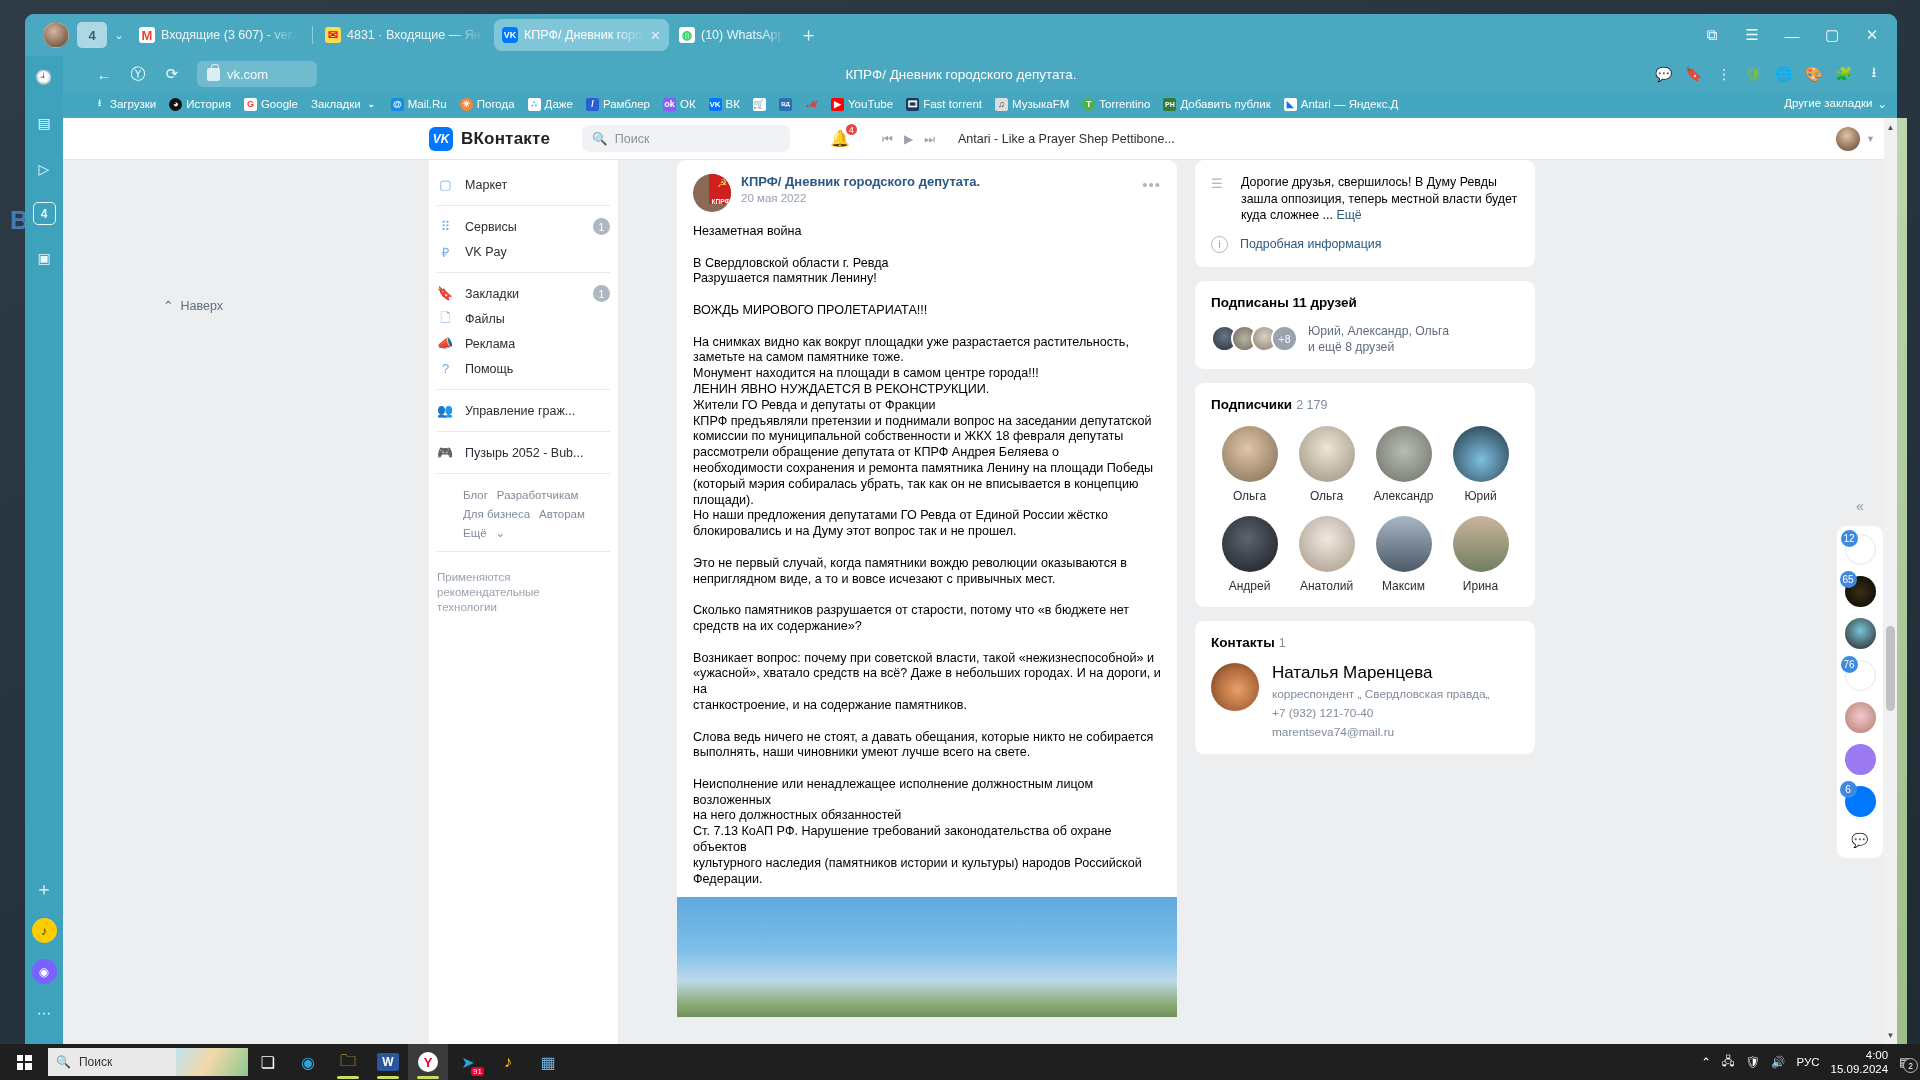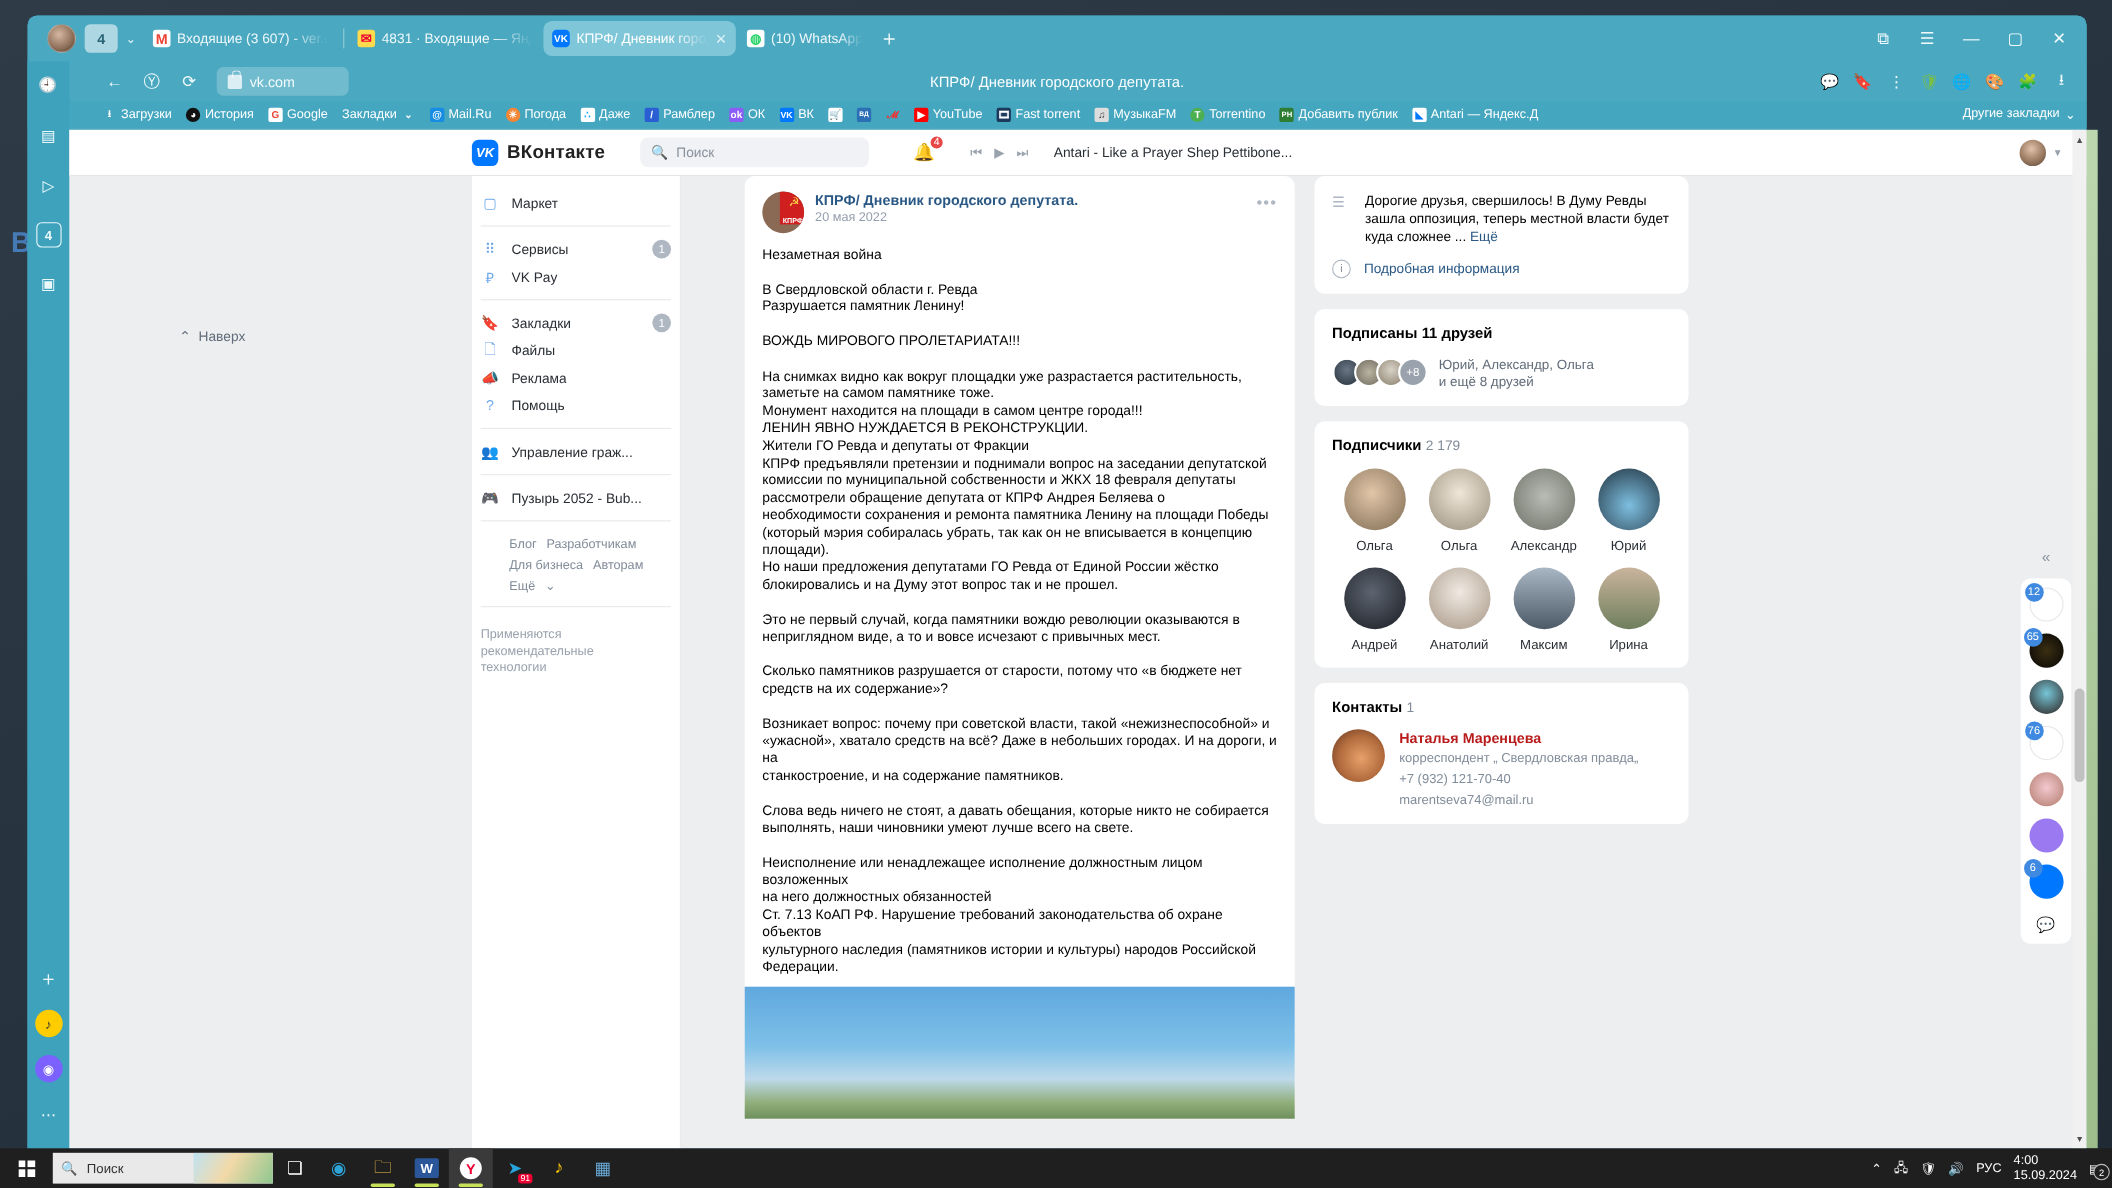--- a/index.html
+++ b/index.html
@@ -224,7 +224,7 @@
   .contact-row { display: flex; gap: 13px; margin-top: 13px; }
   .contact-pic { width: 48px; height: 48px; border-radius: 50%; flex: none;
     background: radial-gradient(circle at 55% 55%, #e8a06a 0%, #b06a3c 55%, #5a3220 100%); }
-  .c-name { font-size: 13px; color: #b91c1c; font-weight: bold; }
+  .c-name { font-size: 17px; color: #000000; }
   .c-meta { font-size: 11.8px; color: #818c99; line-height: 16px; margin-top: 3px; }
   
   #widget-rail { position: absolute; right: 14px; top: 380px; width: 46px;

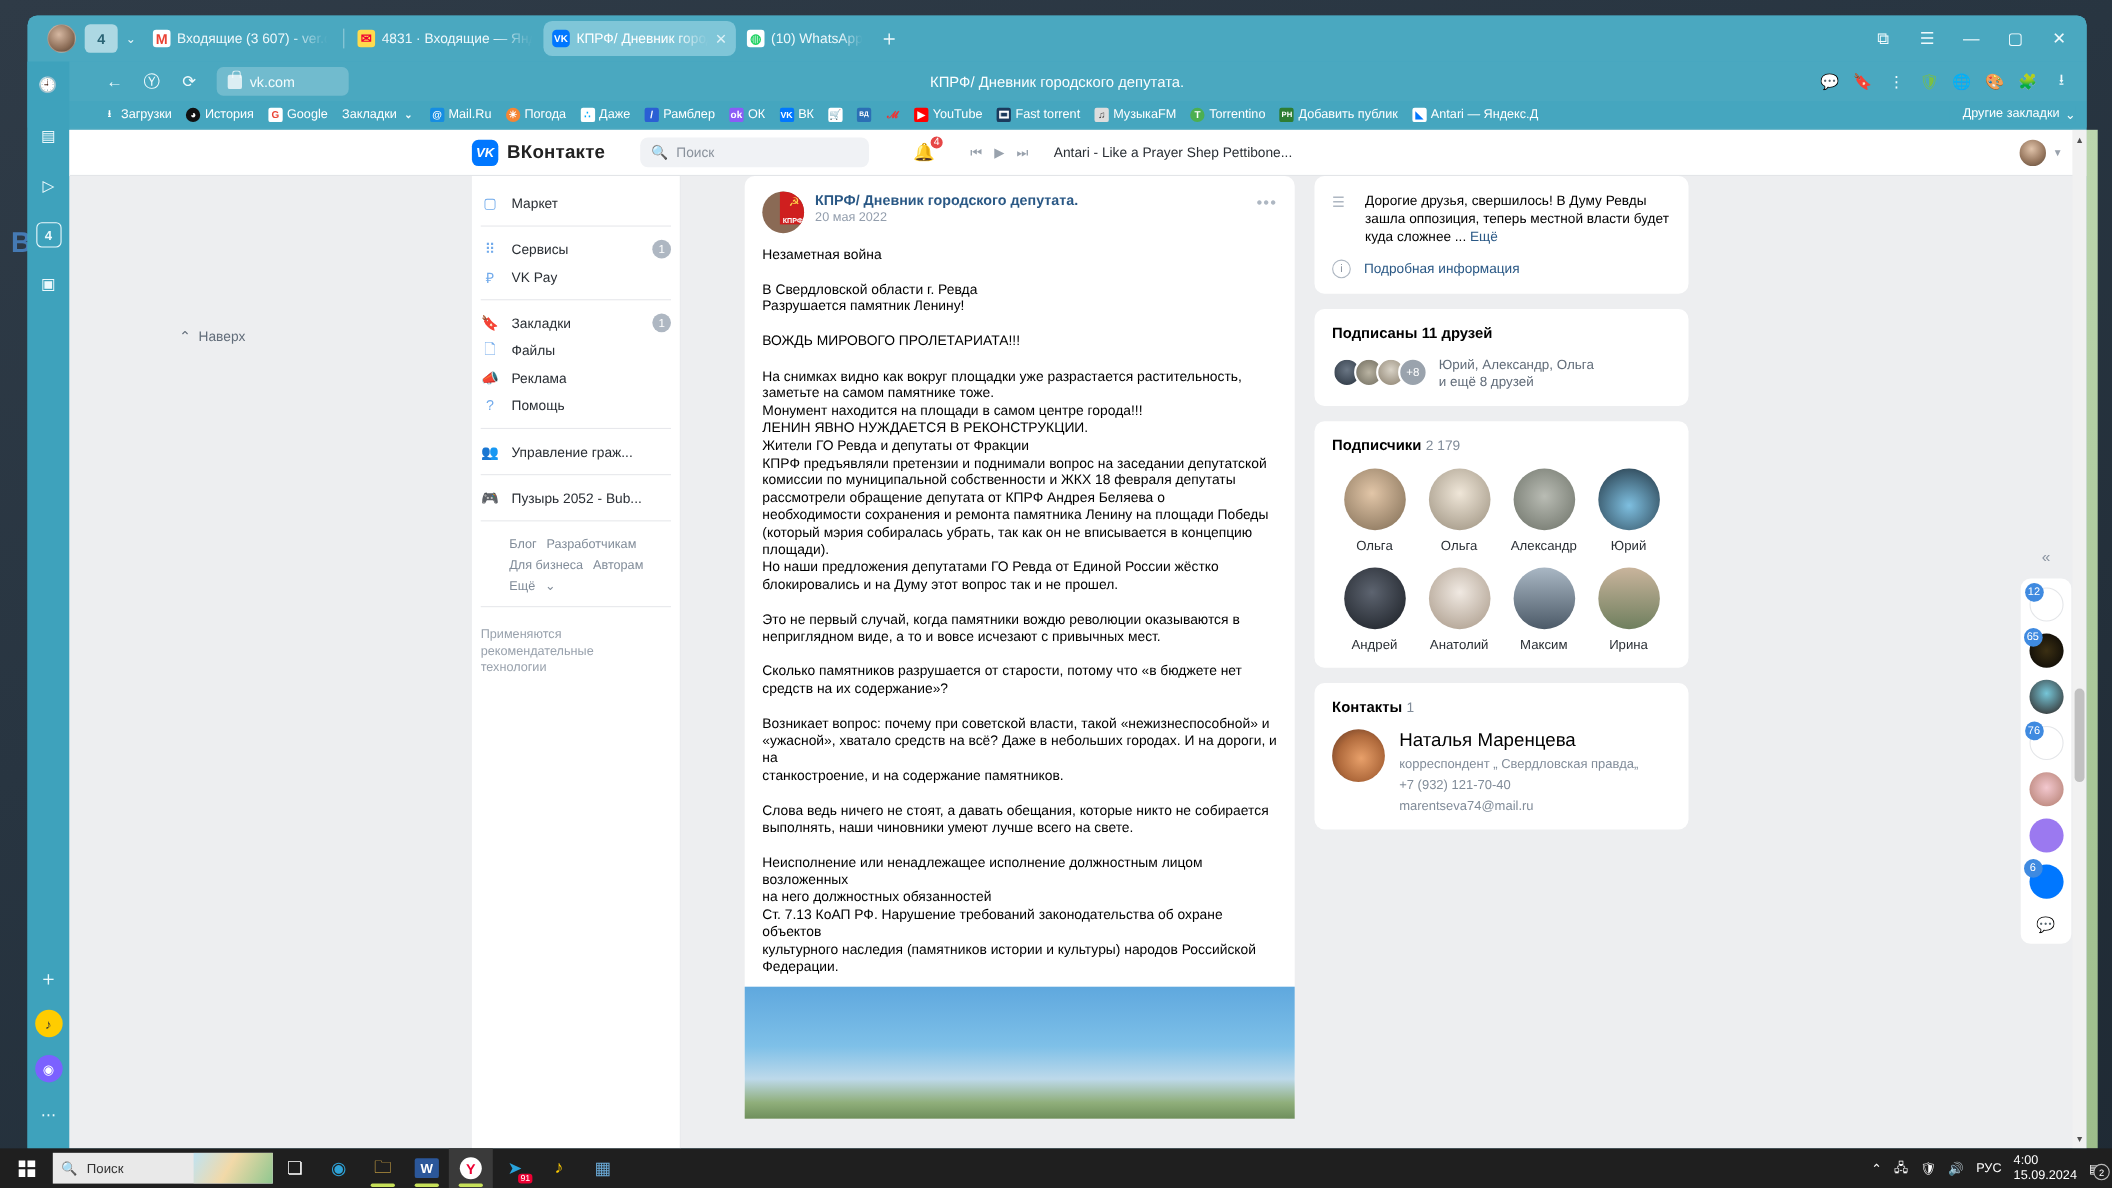--- a/index.html
+++ b/index.html
@@ -266,7 +266,7 @@
     font-size: 8px; border-radius: 3px; padding: 0 2px; }
   .tray { margin-left: auto; display: flex; align-items: center; gap: 11px; padding-right: 10px;
     color: #fff; font-size: 11.5px; }
-  .tray .clock { text-align: left; line-height: 14px; font-size: 11.5px; }
+  .tray .clock { text-align: right; line-height: 14px; font-size: 11.5px; }
   .tray .actbtn { position: relative; }
   .tray .actbtn .n { position: absolute; right: -8px; bottom: -4px; width: 15px; height: 15px;
     border-radius: 50%; border: 1px solid #bbb; font-size: 8.5px; color: #fff;

